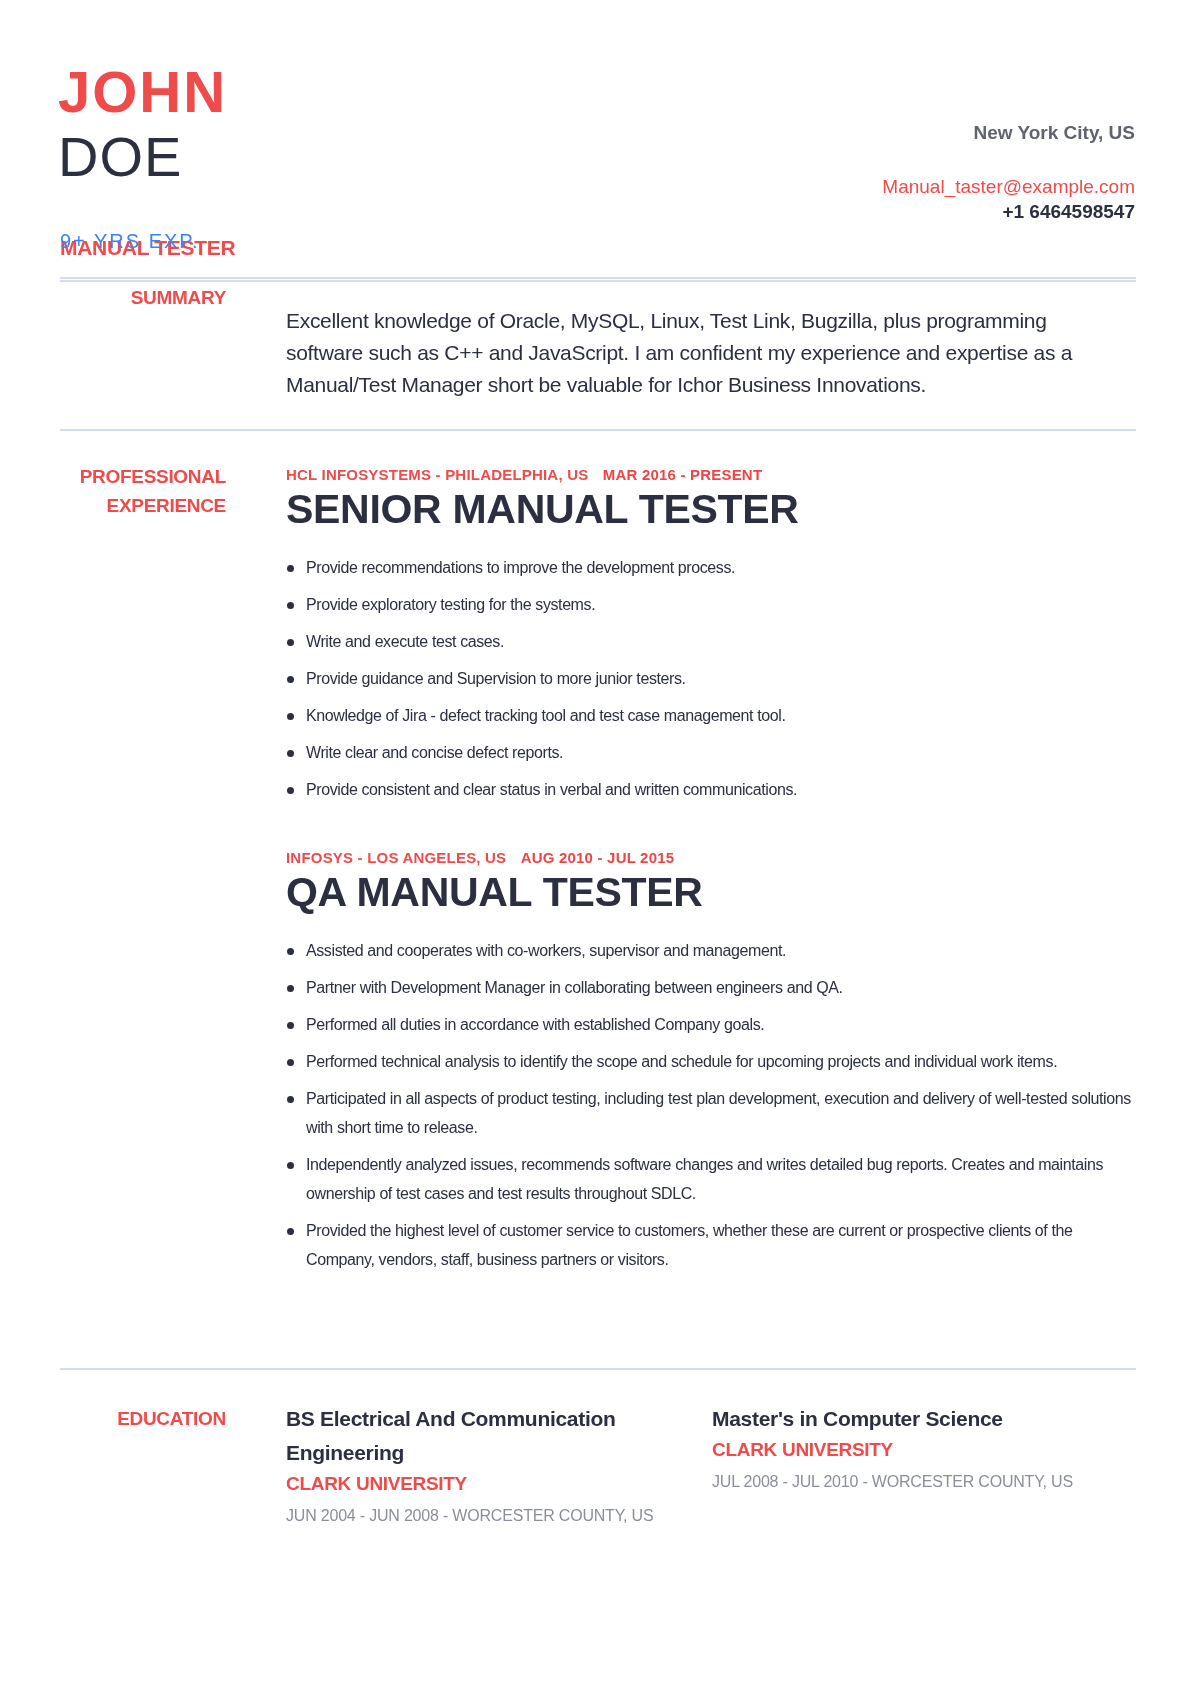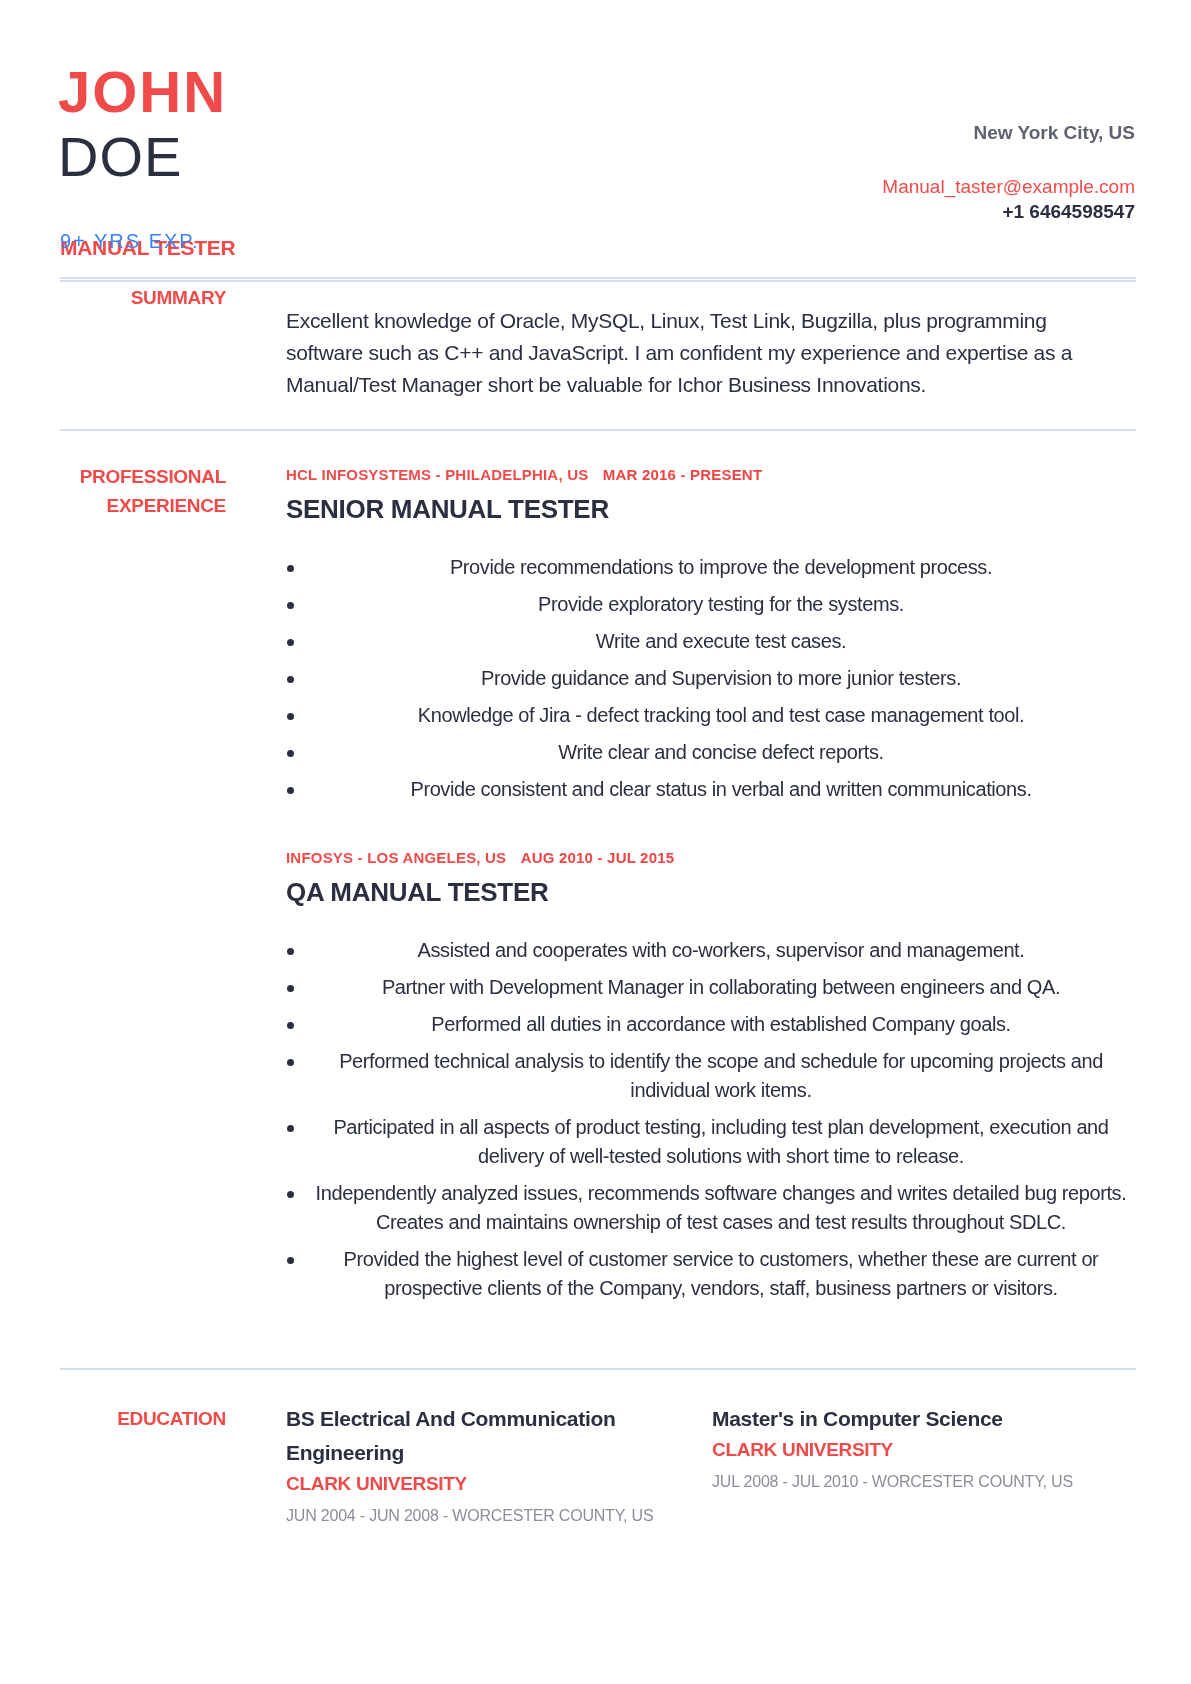--- a/index.html
+++ b/index.html
@@ -28,7 +28,7 @@
   .job-meta { font-size: 15px; font-weight: bold; letter-spacing: 0.2px; line-height: 20px; }
   .job-meta .company { color: #ef4b4b; }
   .job-meta .dates { color: #ef4444; margin-left: 10px; }
-  .job-title-h { font-size: 26px; font-weight: bold; color: #2b2f40; line-height: 44px; margin-top: 2px; letter-spacing: -0.3px; }
+  .job-title-h { font-size: 41px; font-weight: bold; color: #2b2f40; line-height: 44px; margin-top: 2px; letter-spacing: -0.3px; }
   .bullets { list-style: none; margin-top: 22px; }
   .bullets li { position: relative; padding-left: 20px; font-size: 20px; line-height: 29px; color: #2b2f40; margin-bottom: 8px; letter-spacing: -0.4px; text-align: center; }
   .bullets li .dot { position: absolute; left: 1px; top: 12px; width: 7px; height: 7px; border-radius: 50%; background: #2b2f40; }

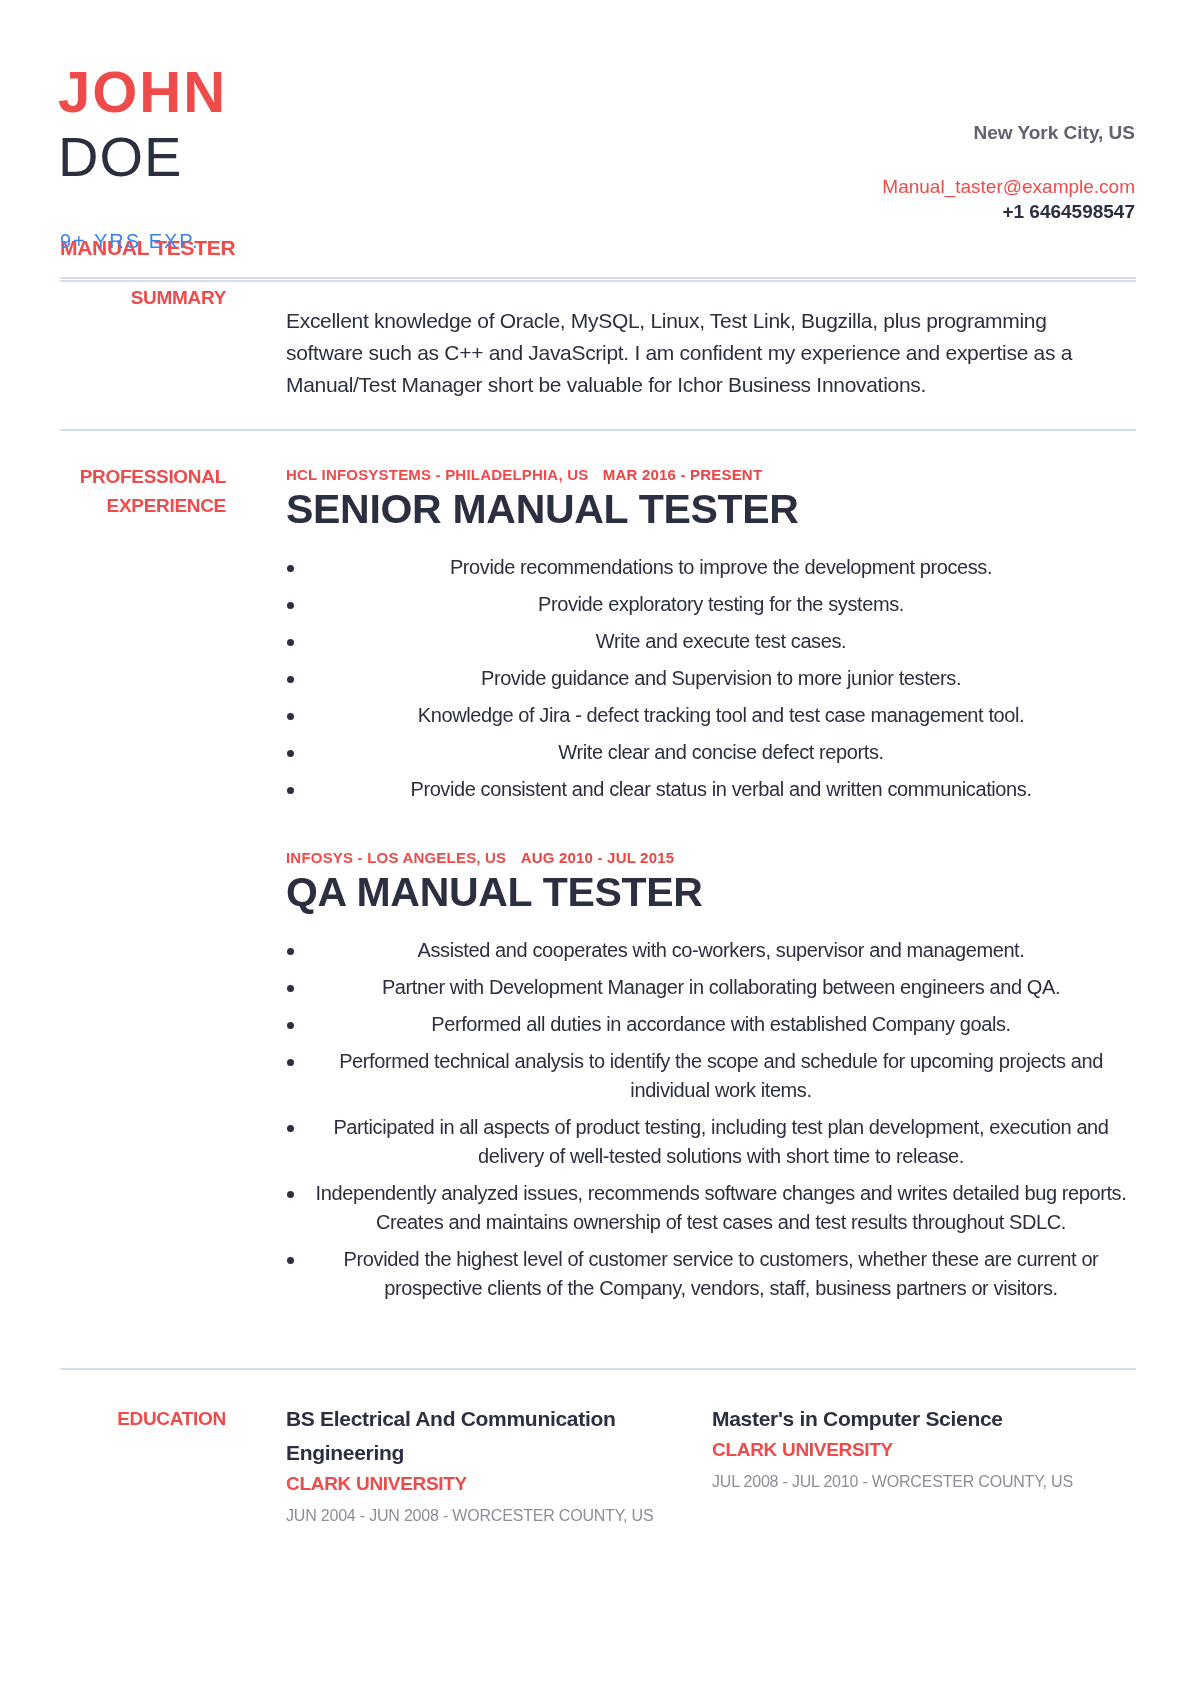--- a/index.html
+++ b/index.html
@@ -30,7 +30,7 @@
   .job-meta .dates { color: #ef4444; margin-left: 10px; }
   .job-title-h { font-size: 41px; font-weight: bold; color: #2b2f40; line-height: 44px; margin-top: 2px; letter-spacing: -0.3px; }
   .bullets { list-style: none; margin-top: 22px; }
-  .bullets li { position: relative; padding-left: 20px; font-size: 20px; line-height: 29px; color: #2b2f40; margin-bottom: 8px; letter-spacing: -0.4px; text-align: center; }
+  .bullets li { position: relative; padding-left: 20px; font-size: 16px; line-height: 29px; color: #2b2f40; margin-bottom: 8px; letter-spacing: -0.4px; }
   .bullets li .dot { position: absolute; left: 1px; top: 12px; width: 7px; height: 7px; border-radius: 50%; background: #2b2f40; }
 
   .edu { position: absolute; top: 1402px; width: 380px; }

